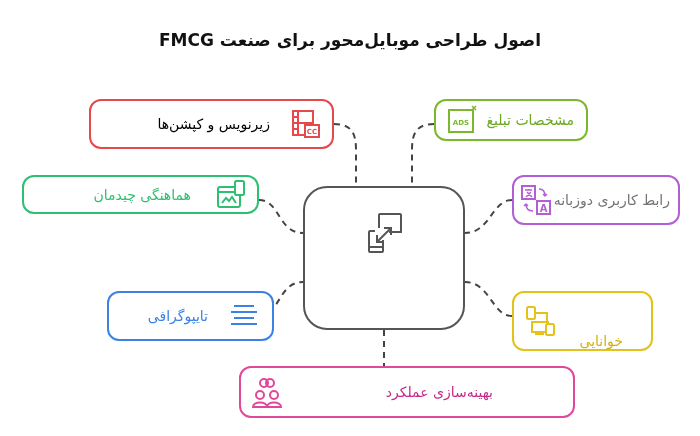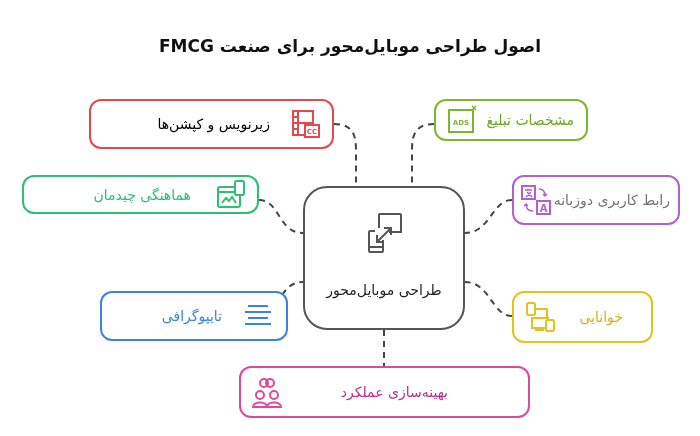--- a/index.html
+++ b/index.html
@@ -4,7 +4,7 @@
   <style>
     html, body { margin: 0; padding: 0; background: #ffffff; }
     body { width: 700px; height: 436px; position: relative; overflow: hidden; font-family: "DejaVu Sans", sans-serif; }
-    .title { position: absolute; left: 0; top: 36px; width: 700px; text-align: center; font-size: 17px; font-weight: bold; color: #111; direction: rtl; }
+    .title { position: absolute; left: 0; top: 30px; width: 700px; text-align: center; font-size: 17px; font-weight: bold; color: #111; direction: rtl; }
     svg.connectors { position: absolute; left: 0; top: 0; width: 700px; height: 436px; }
     .node { position: absolute; box-sizing: border-box; border: 2px solid; border-radius: 12px; background: #fff; display: flex; align-items: center; direction: rtl; }
     .node .label { font-size: 14px; white-space: nowrap; }

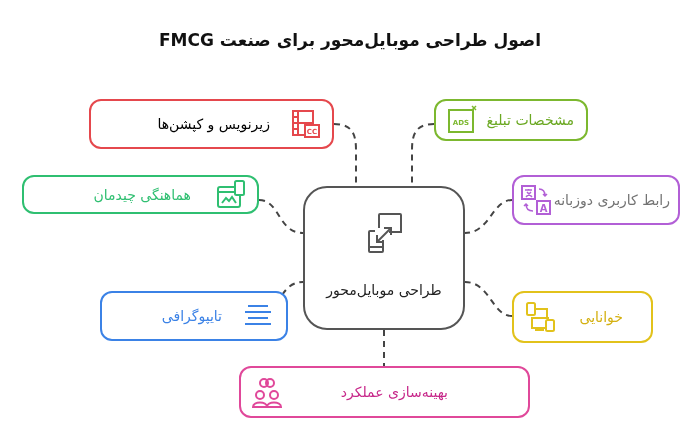--- a/index.html
+++ b/index.html
@@ -133,7 +133,6 @@
       <path d="M10 23 L10 30 L17 30"></path>
     </svg>
   </span>
-  <div class="label">طراحی موبایل‌محور</div>
 </div>
 
 </body></html>

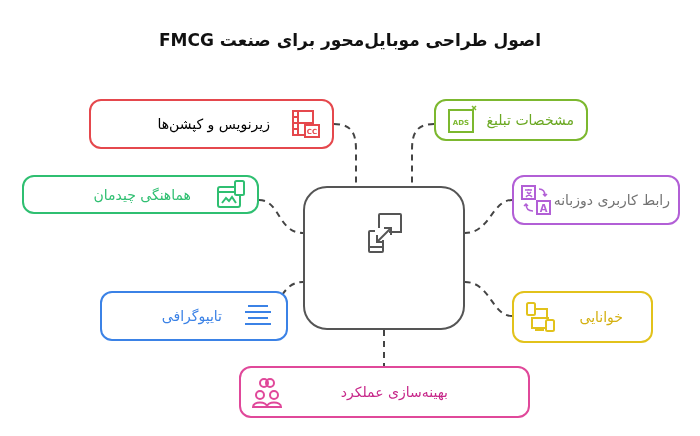--- a/index.html
+++ b/index.html
@@ -83,7 +83,7 @@
   <span class="label" style="color:#737373; margin-right:8px;">رابط کاربری دوزبانه</span>
 </div>
 
-<div class="node" style="left:100px; top:291px; width:188px; height:50px; border-color:#3b82e6;">
+<div class="node" style="left:107px; top:291px; width:167px; height:50px; border-color:#3b82e6;">
   <span class="icon" style="right:12px;">
     <svg width="32" height="32" viewBox="0 0 32 32" fill="none" stroke="#3b82e6" stroke-width="2">
       <line x1="6" y1="6" x2="26" y2="6"></line>

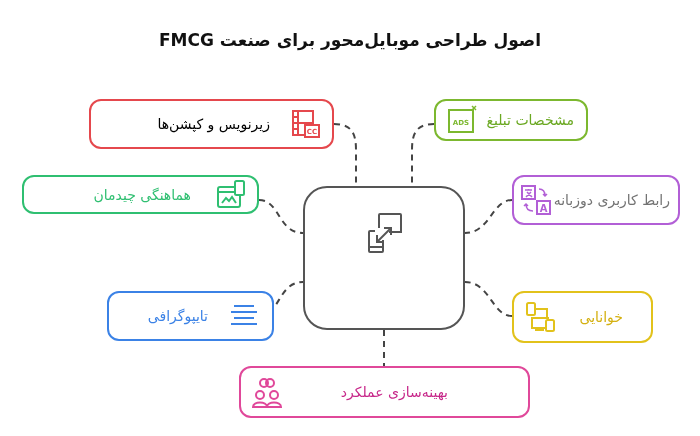--- a/index.html
+++ b/index.html
@@ -95,7 +95,7 @@
   <span class="label" style="color:#3b82e6; margin-right:64px;">تایپوگرافی</span>
 </div>
 
-<div class="node" style="left:512px; top:291px; width:141px; height:52px; border-color:#e2c21b;">
+<div class="node" style="left:512px; top:291px; width:141px; height:60px; border-color:#e2c21b;align-items:flex-end;">
   <span class="icon" style="left:10px;">
     <svg width="32" height="32" viewBox="0 0 32 32" fill="none" stroke="#e2c21b" stroke-width="2">
       <rect x="3" y="2" width="8" height="12" rx="1.5"></rect>

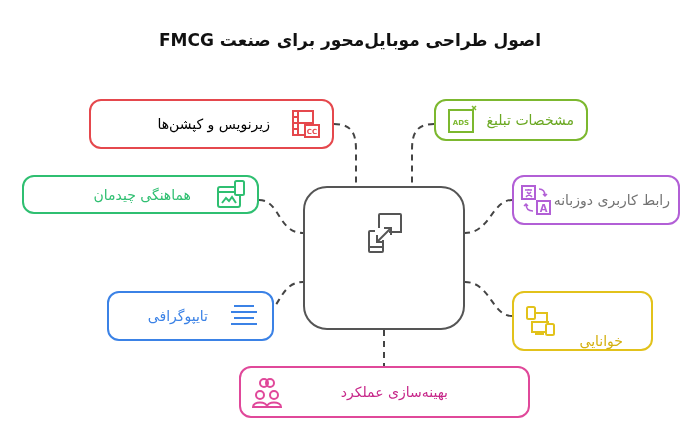--- a/index.html
+++ b/index.html
@@ -108,7 +108,7 @@
   <span class="label" style="color:#d4b010; margin-right:28px;">خوانایی</span>
 </div>
 
-<div class="node" style="left:239px; top:366px; width:291px; height:52px; border-color:#e0489a;padding-left:28px;">
+<div class="node" style="left:239px; top:366px; width:336px; height:52px; border-color:#e0489a;padding-left:28px;">
   <span class="icon" style="left:10px;">
     <svg width="32" height="34" viewBox="0 0 32 34" fill="none" stroke="#e0489a" stroke-width="2">
       <circle cx="13" cy="7" r="4"></circle>

